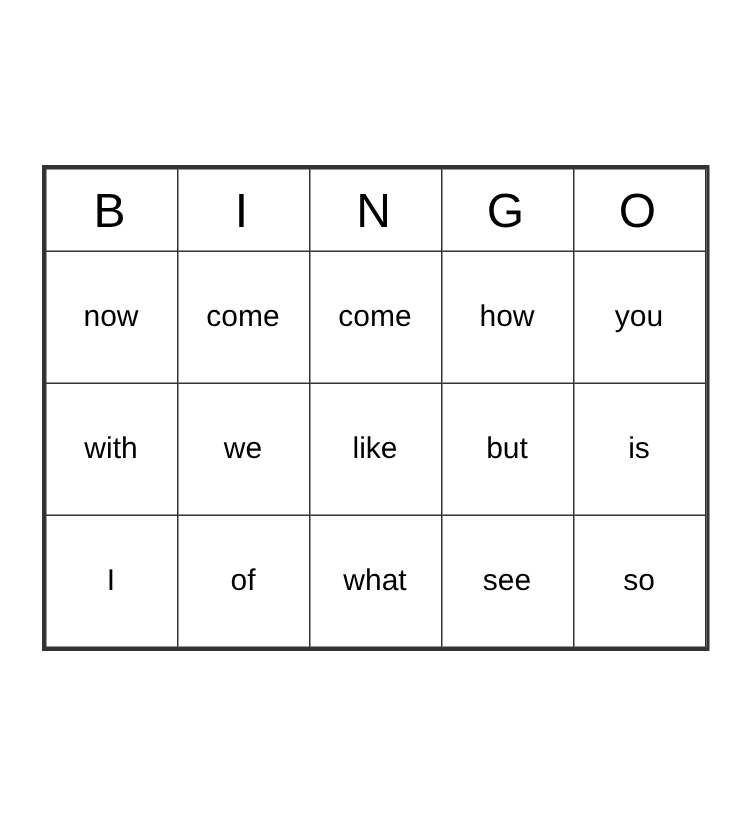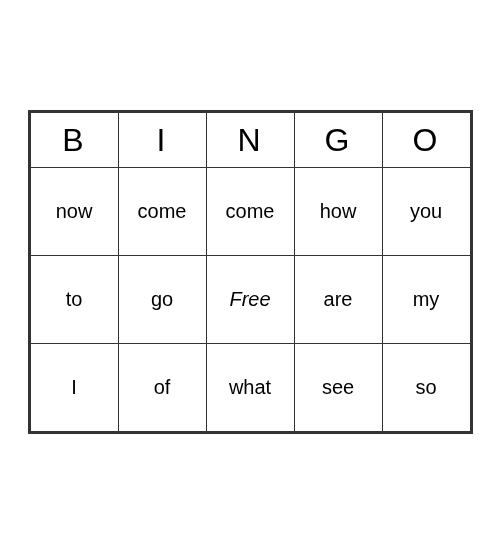--- a/index.html
+++ b/index.html
@@ -72,6 +72,13 @@
           <td>you</td>
         </tr>
         <tr>
+          <td>with</td>
+          <td>we</td>
+          <td>like</td>
+          <td>but</td>
+          <td>is</td>
+        </tr>
+        <tr>
           <td>to</td>
           <td>go</td>
           <td class="free-cell">Free</td>

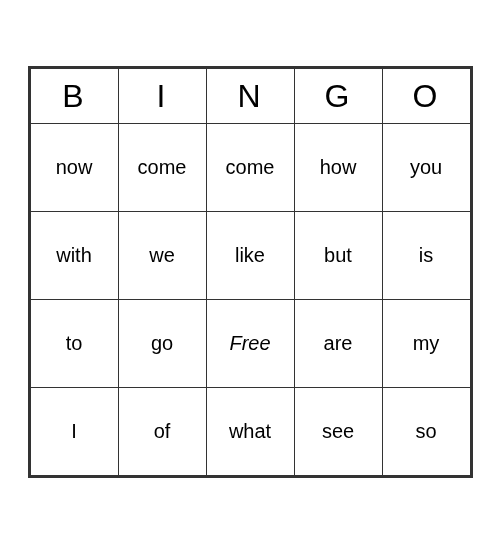--- a/index.html
+++ b/index.html
@@ -79,13 +79,6 @@
           <td>is</td>
         </tr>
         <tr>
-          <td>to</td>
-          <td>go</td>
-          <td class="free-cell">Free</td>
-          <td>are</td>
-          <td>my</td>
-        </tr>
-        <tr>
           <td>I</td>
           <td>of</td>
           <td>what</td>

